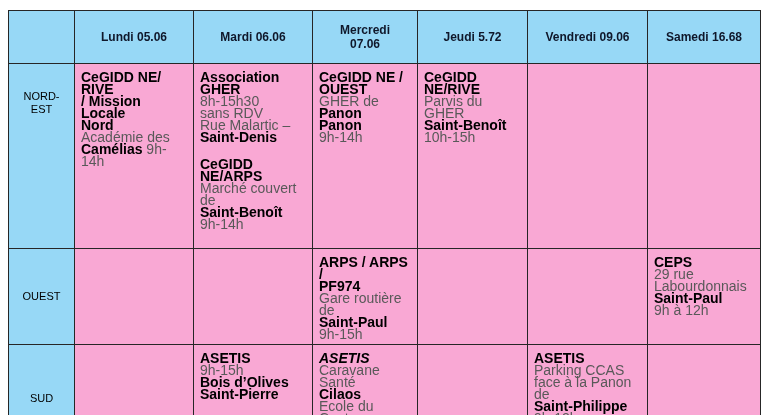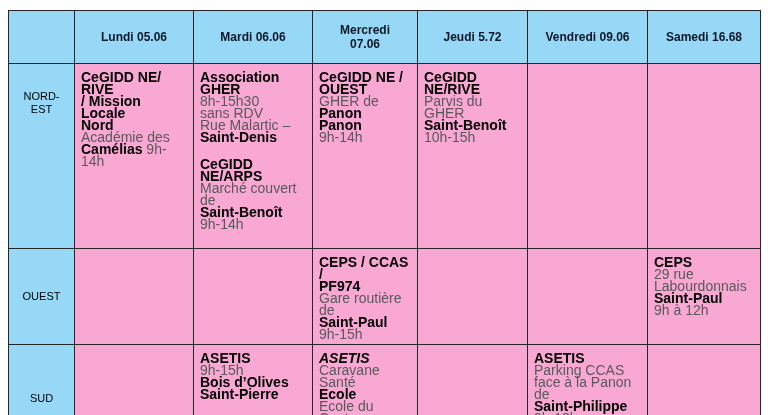--- a/index.html
+++ b/index.html
@@ -153,7 +153,7 @@
           <td class="slot"></td>
           <td class="slot"></td>
           <td class="slot">
-            <div class="line"><span class="seg strong">CEPS / CCAS /</span></div>
+            <div class="line"><span class="seg strong">ARPS / ARPS /</span></div>
             <div class="line"><span class="seg strong">PF974</span></div>
             <div class="line"><span class="seg">Gare routière de</span></div>
             <div class="line"><span class="seg strong">Saint-Paul</span></div>

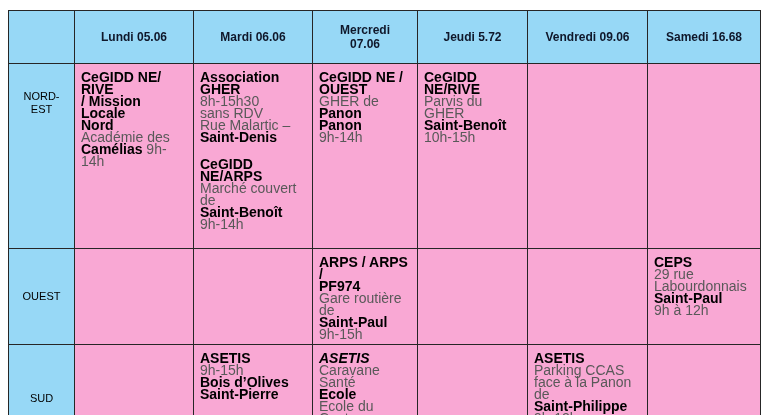--- a/index.html
+++ b/index.html
@@ -183,7 +183,7 @@
           <td class="slot">
             <div class="line"><span class="seg strong italic">ASETIS</span></div>
             <div class="line"><span class="seg">Caravane Santé</span></div>
-            <div class="line"><span class="seg strong">Ecole</span></div>
+            <div class="line"><span class="seg strong">Cilaos</span></div>
             <div class="line"><span class="seg">Ecole du Centre</span></div>
             <div class="line"><span class="seg">ville</span></div>
             <div class="line"><span class="seg">9h-16h</span></div>

